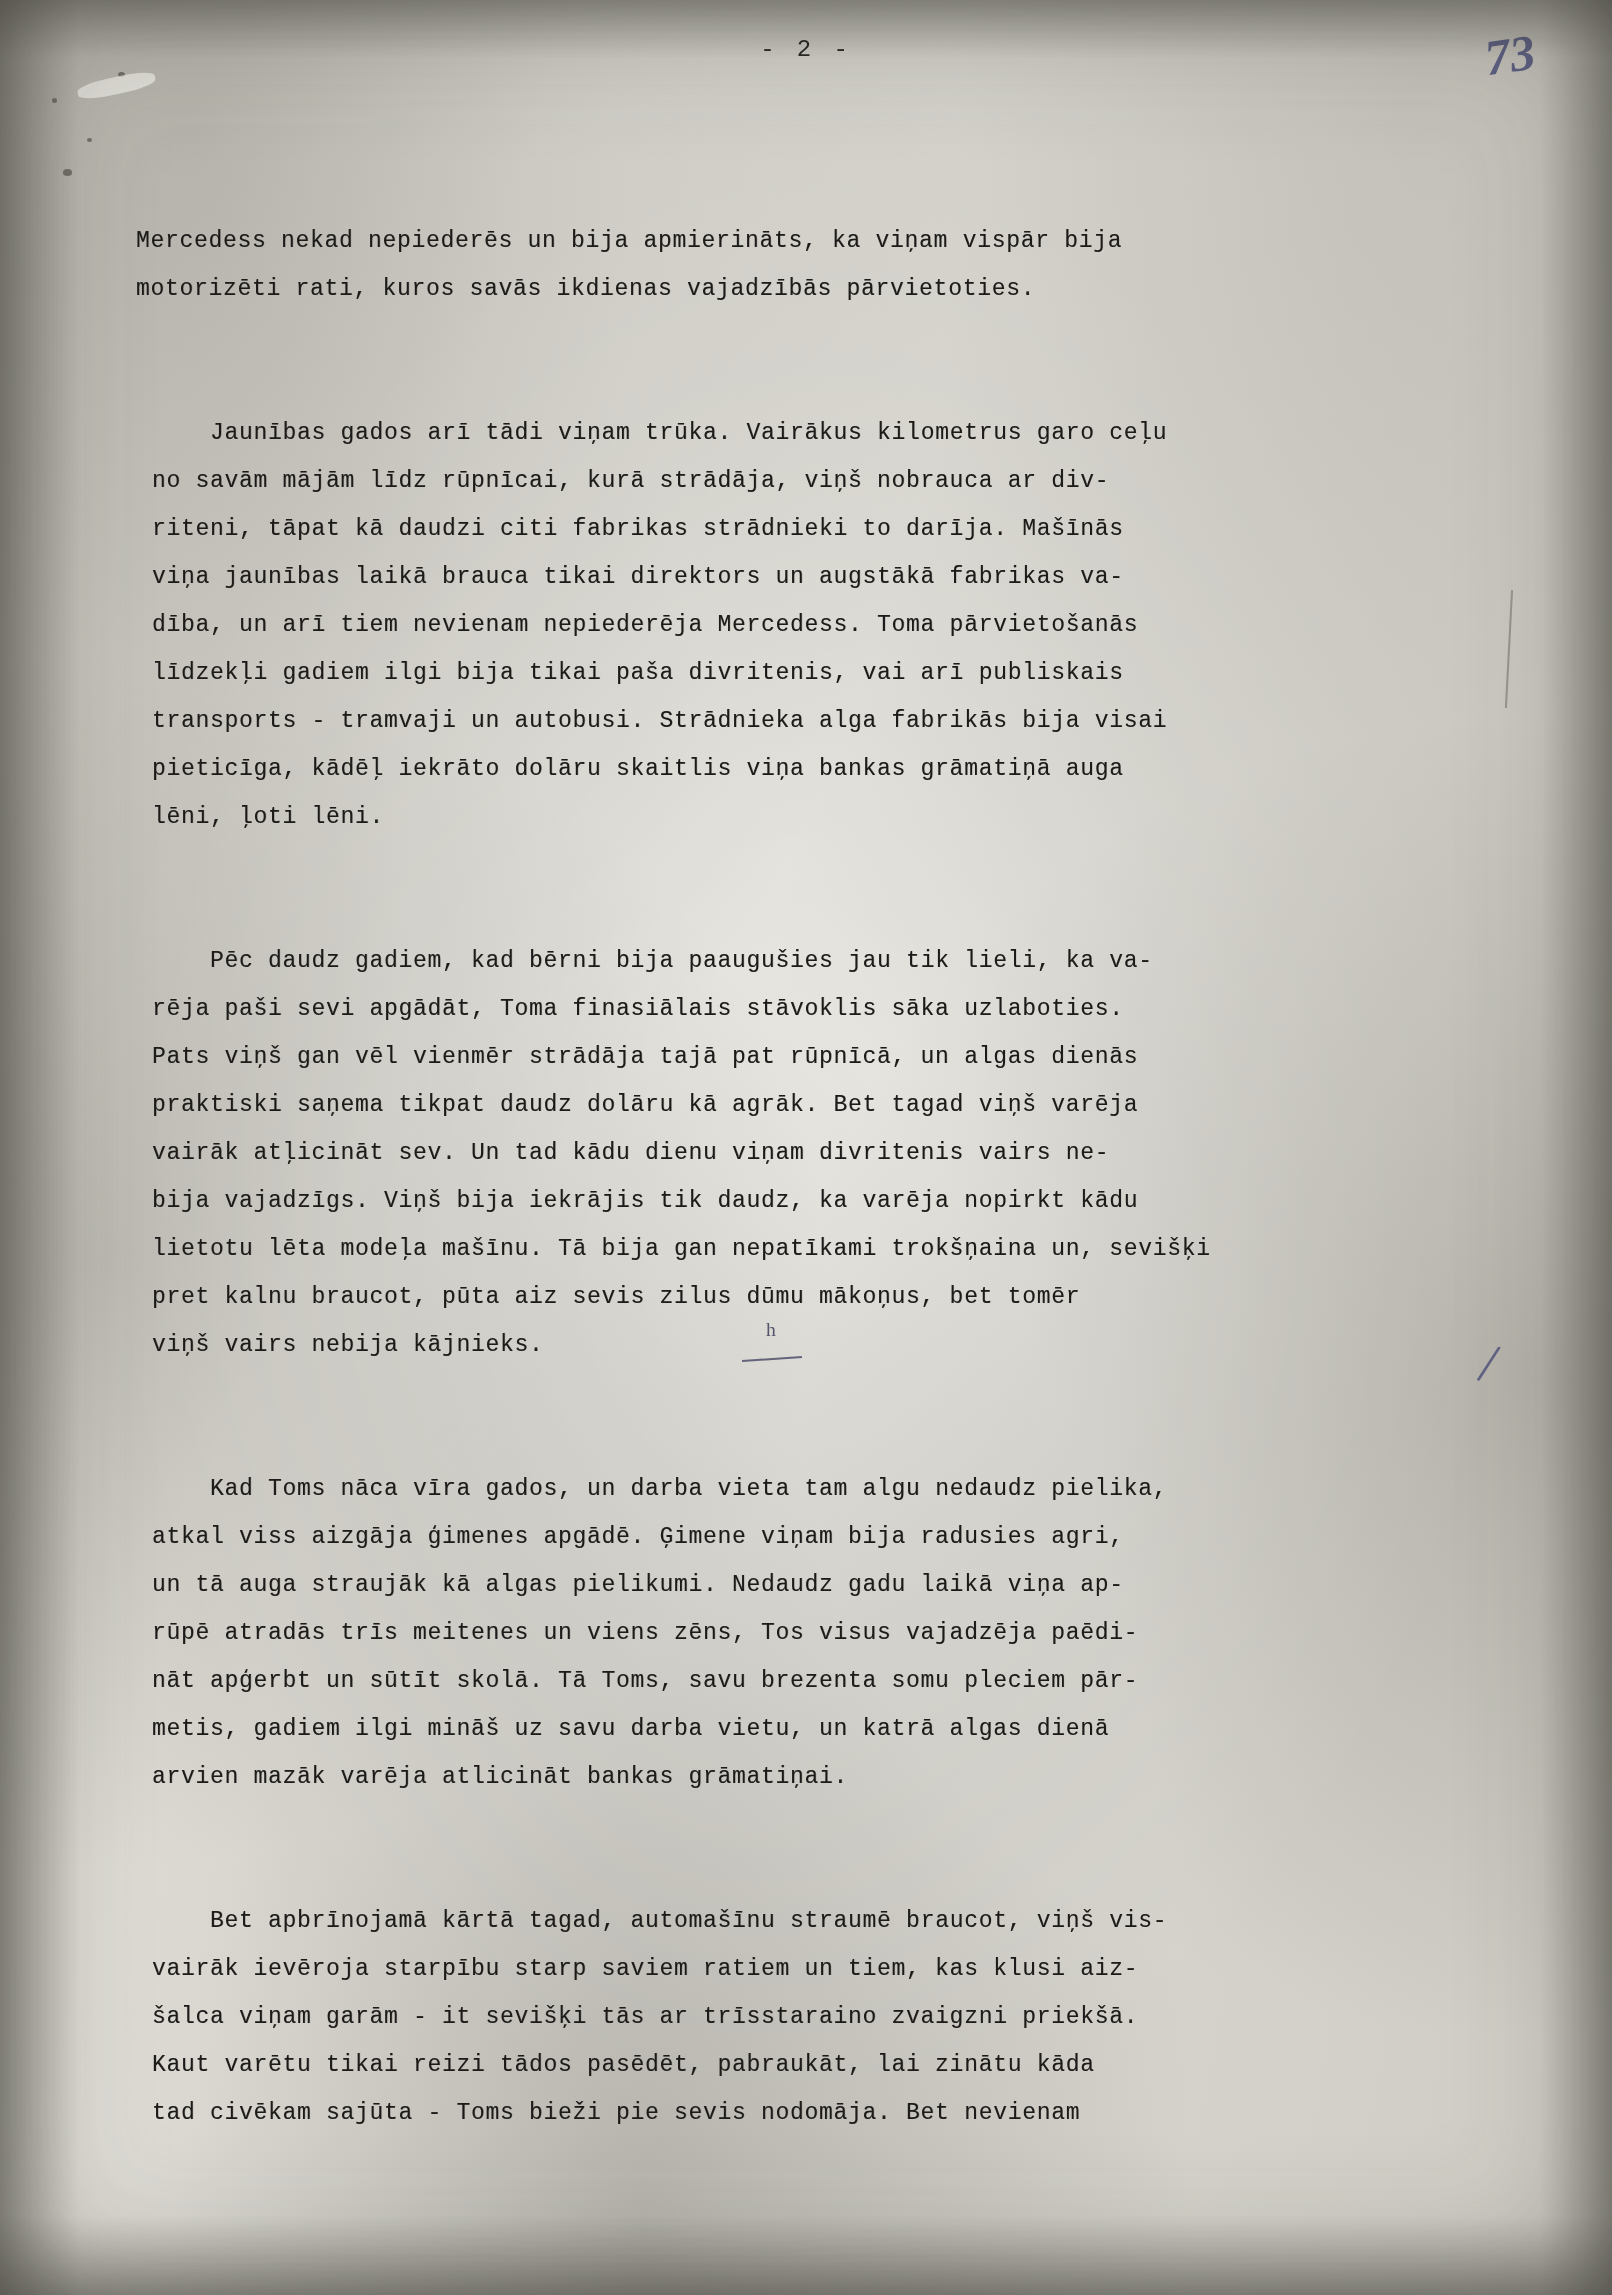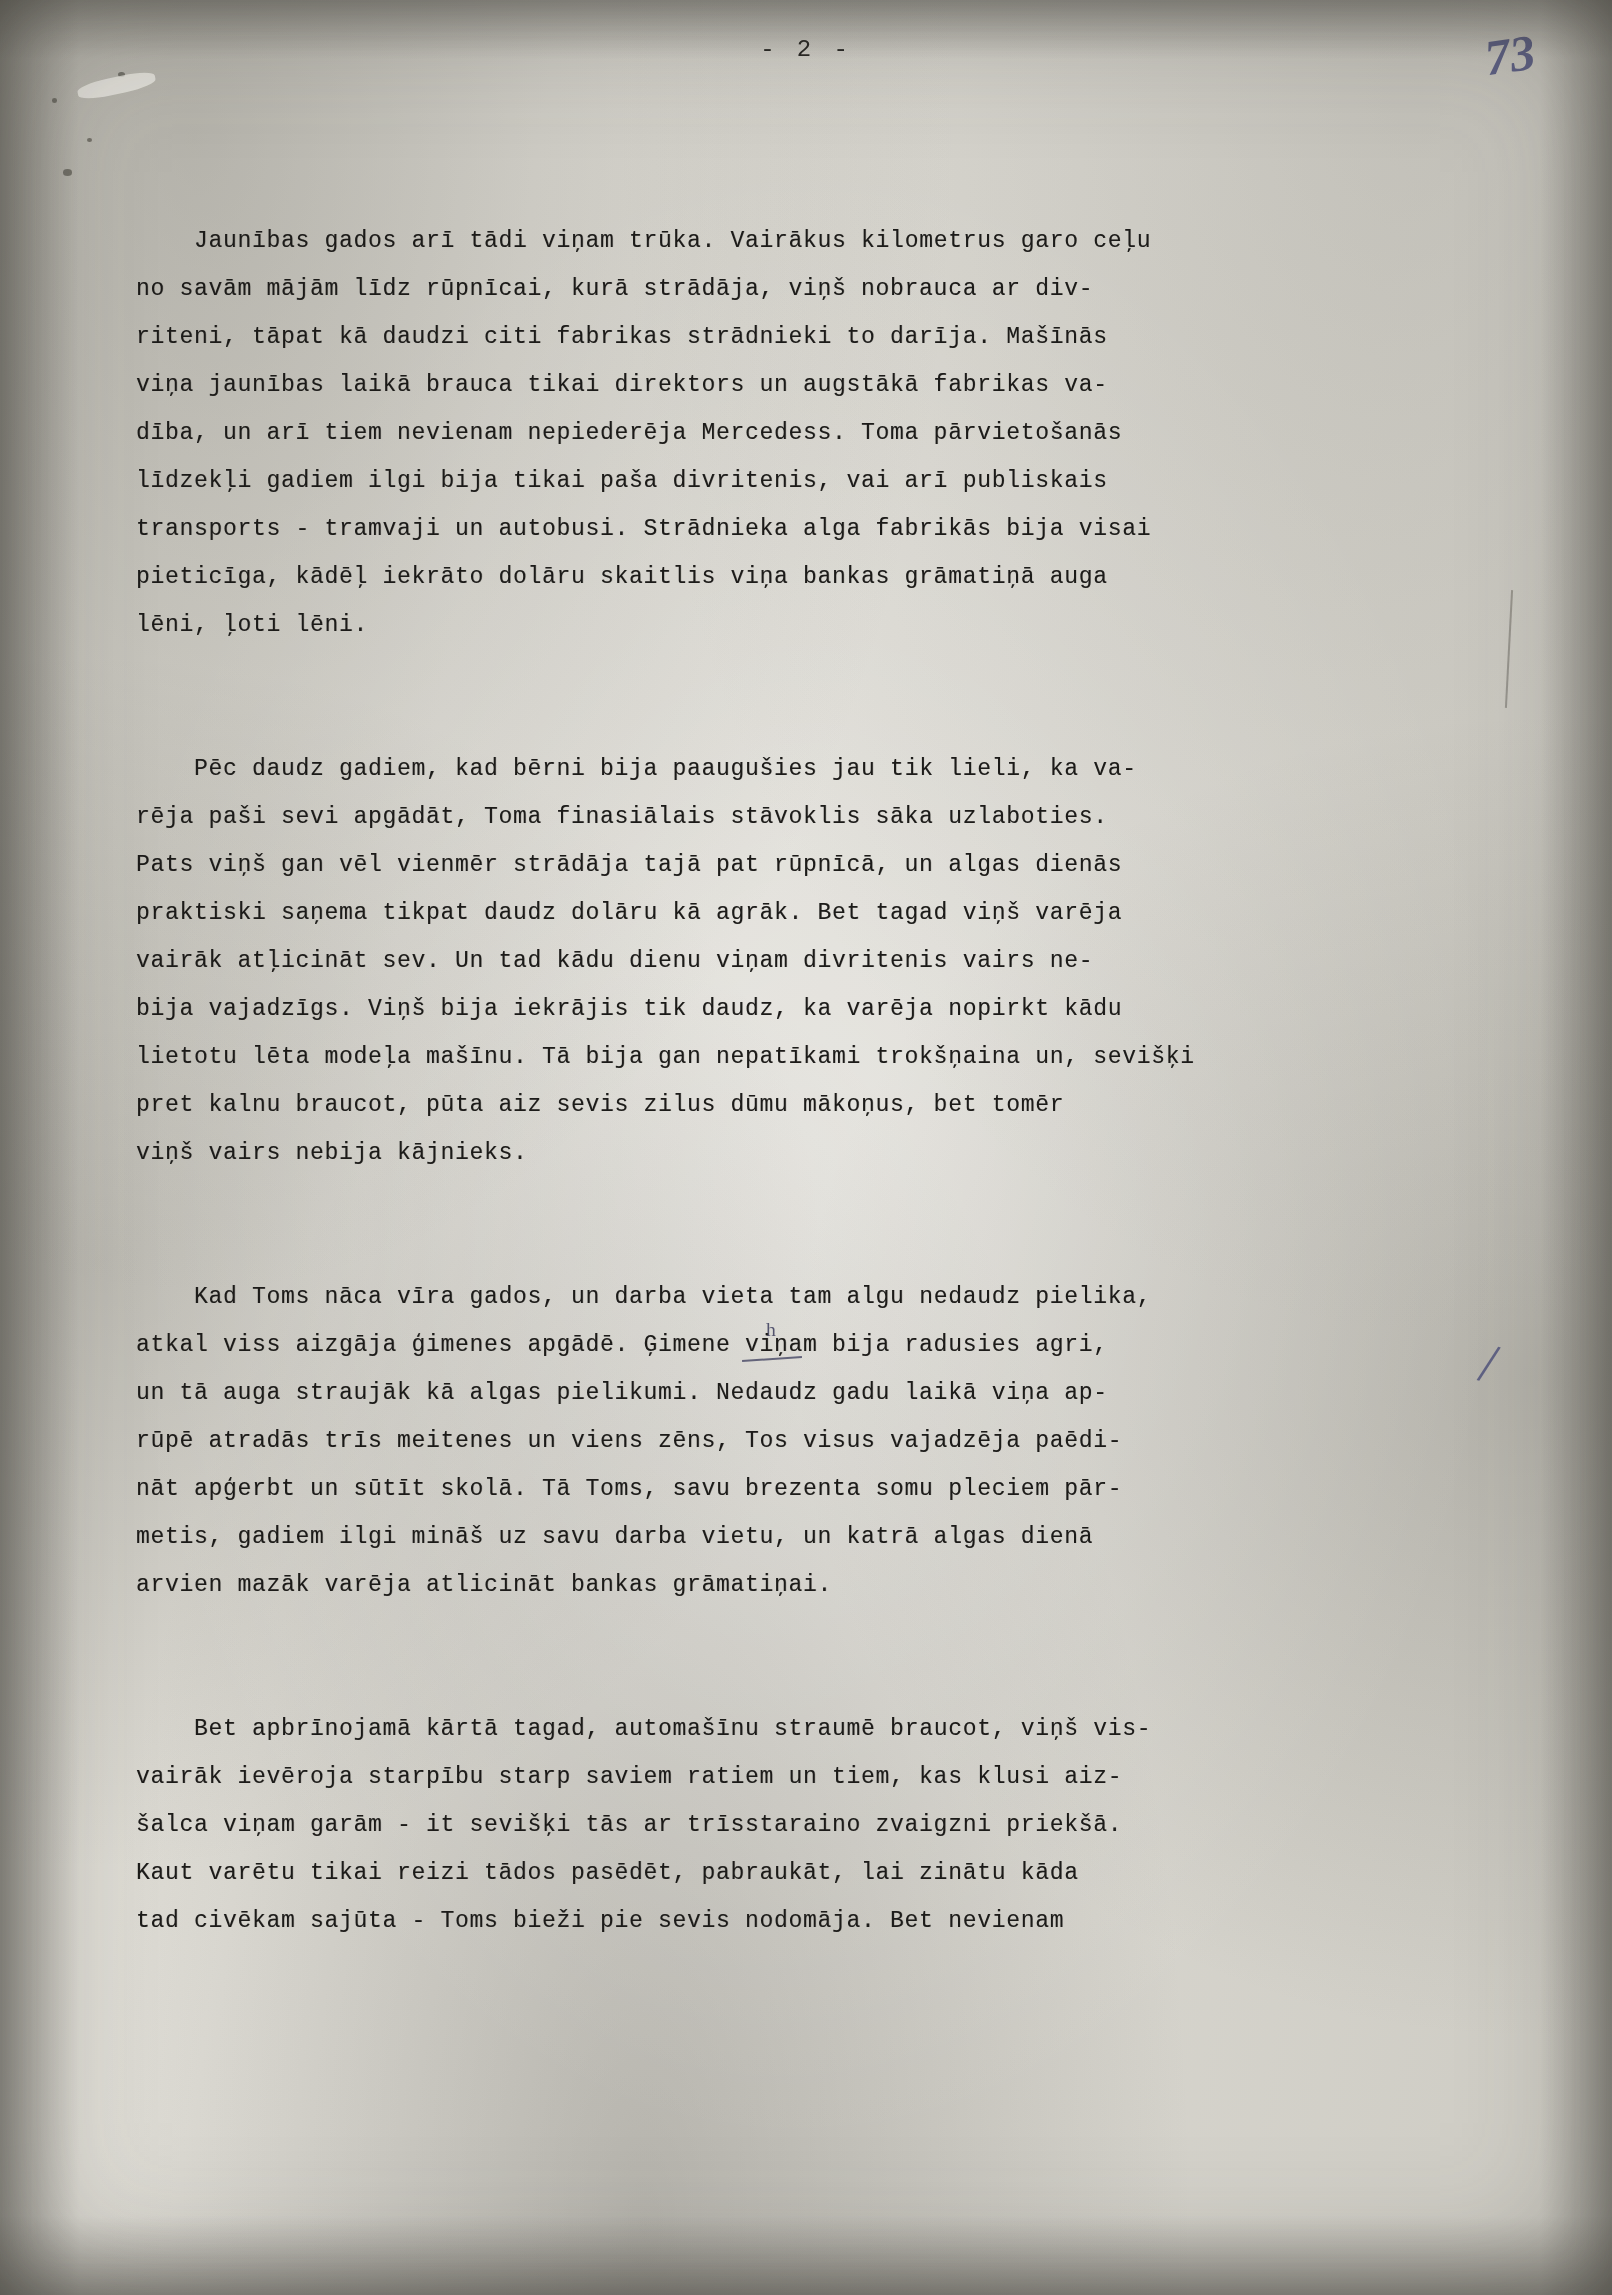--- a/index.html
+++ b/index.html
@@ -185,6 +185,8 @@
   <div class="strike-mark"></div>
 
   <div class="body-text">
+    <p class="para">Mercedess nekad nepiederēs un bija apmierināts, ka viņam vispār bija
+motorizēti rati, kuros savās ikdienas vajadzībās pārvietoties.</p>
     <p class="para">    Jaunības gados arī tādi viņam trūka. Vairākus kilometrus garo ceļu
 no savām mājām līdz rūpnīcai, kurā strādāja, viņš nobrauca ar div-
 riteni, tāpat kā daudzi citi fabrikas strādnieki to darīja. Mašīnās

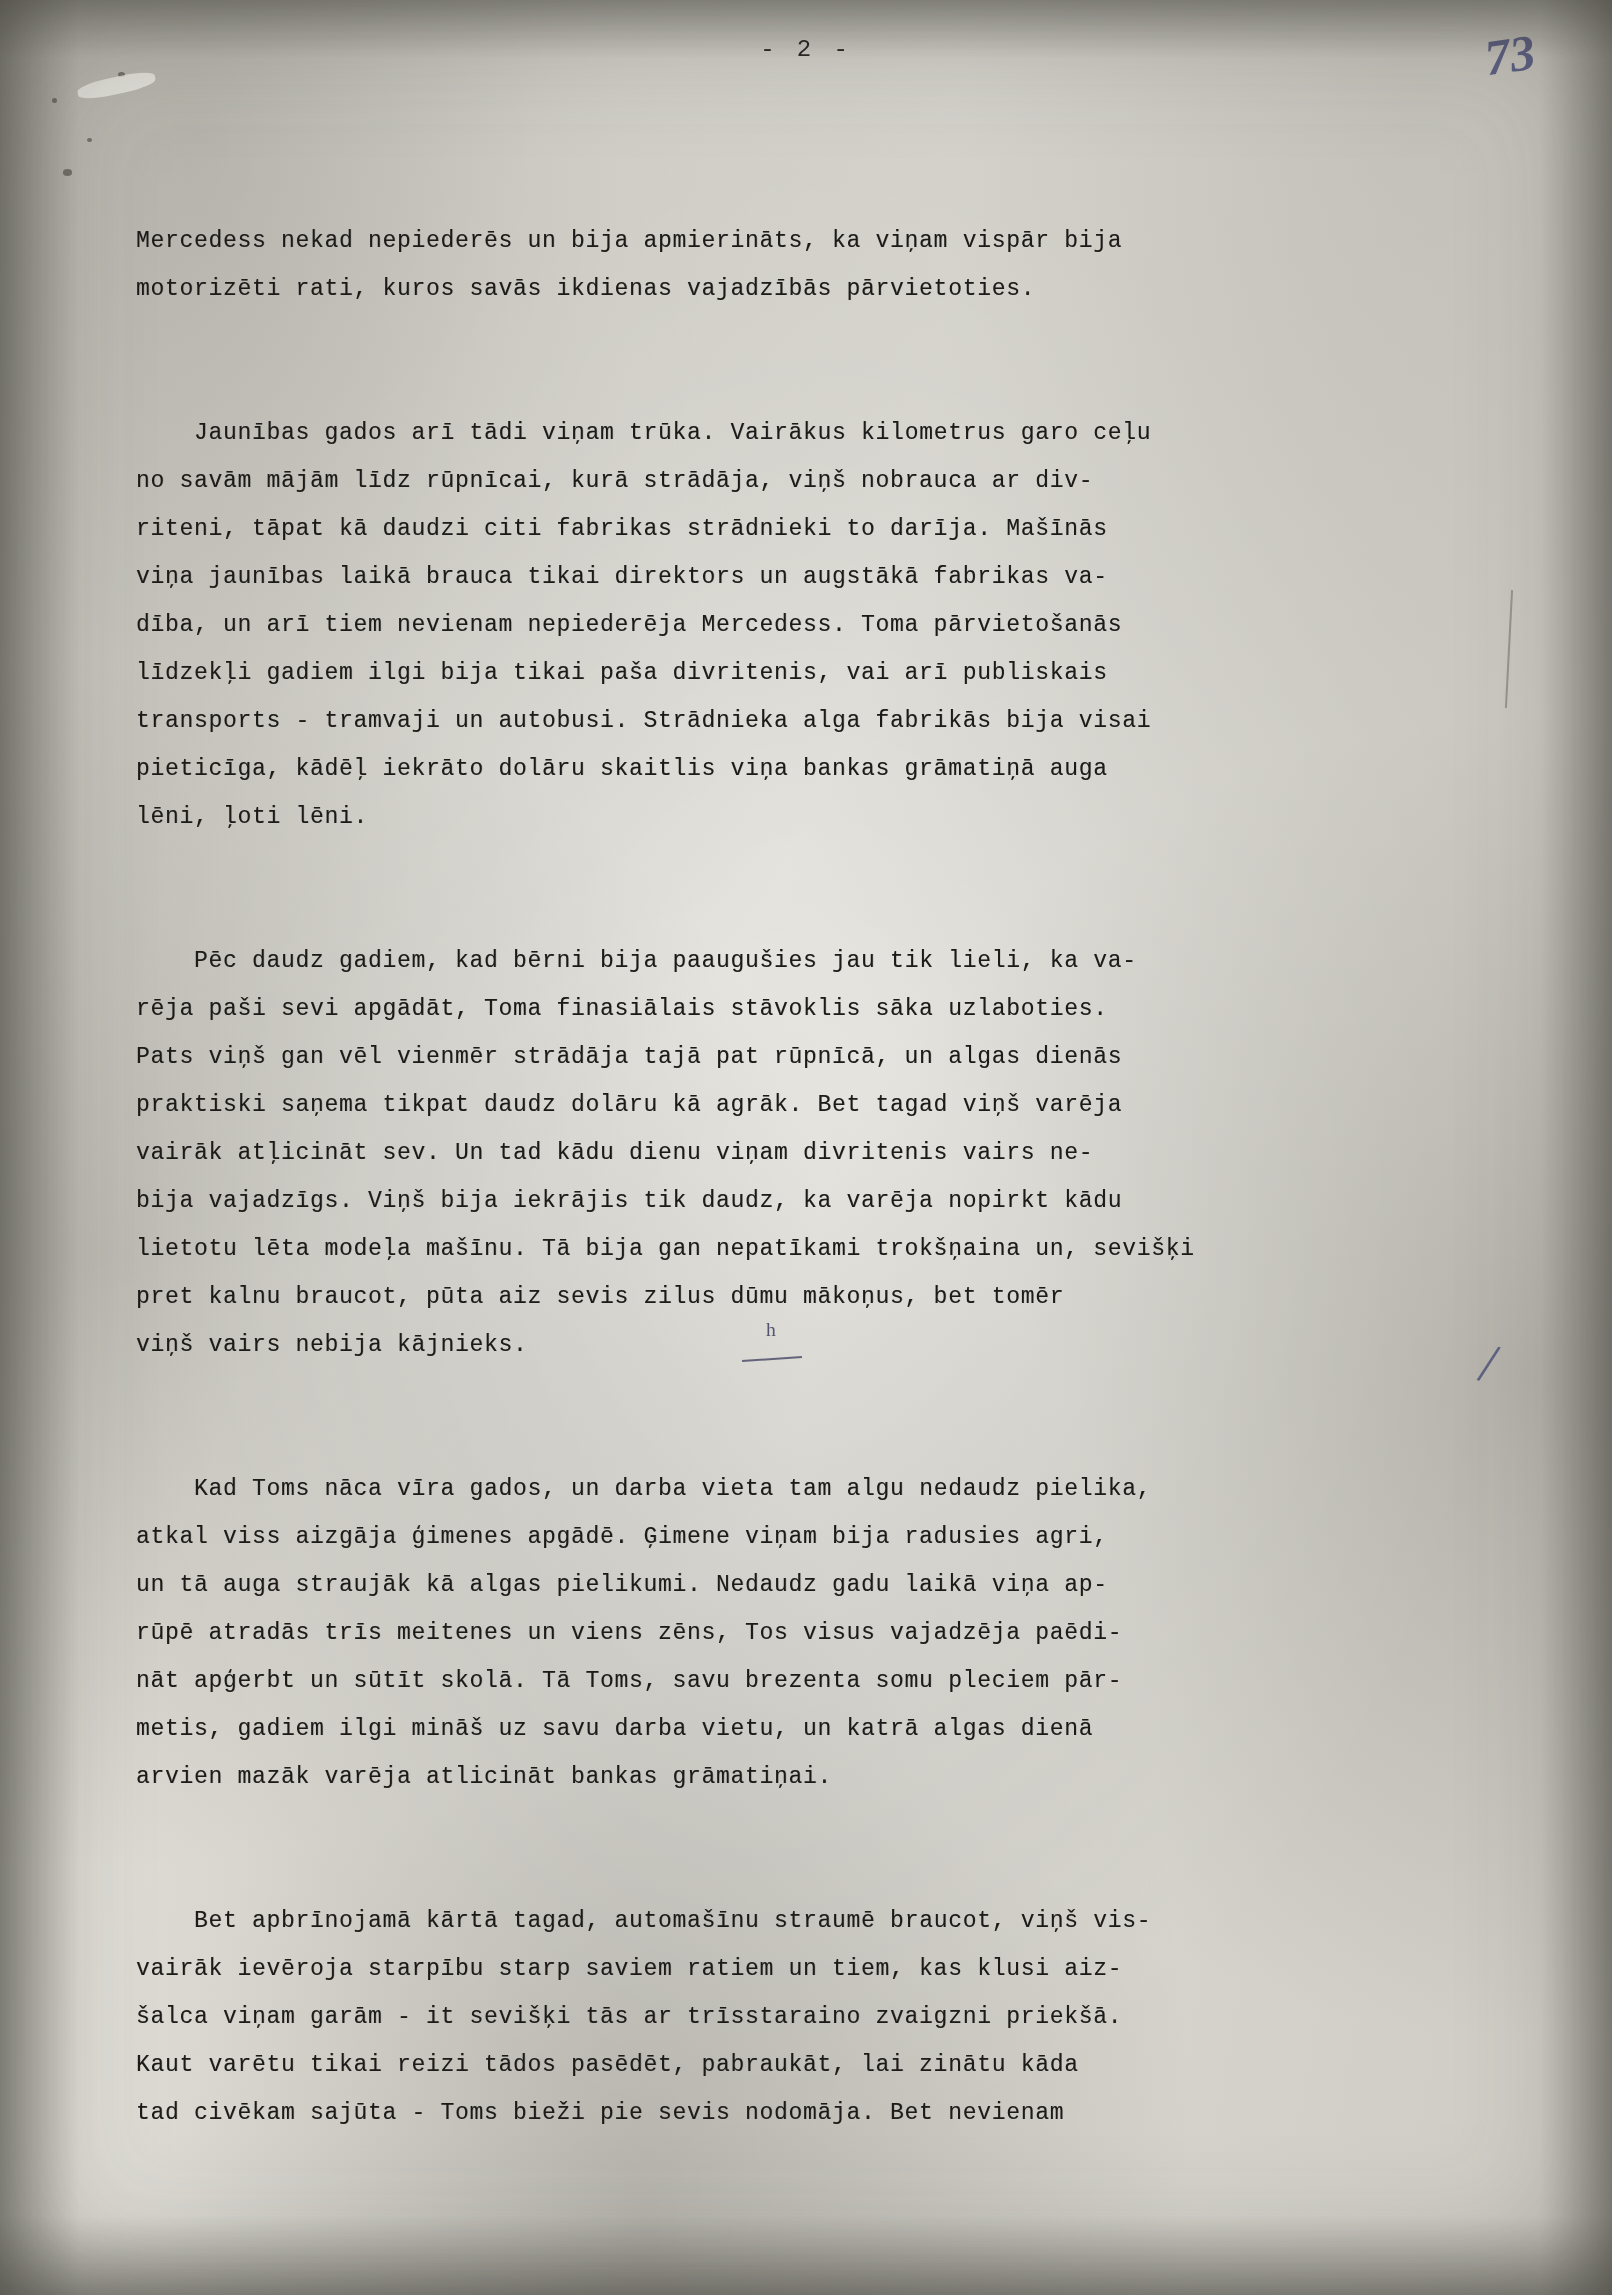--- a/index.html
+++ b/index.html
@@ -138,7 +138,7 @@
     margin: 0 0 0 0;
     white-space: pre-wrap;
   }
-  .para + .para { margin-top: 0; }
+  .para + .para { margin-top: 0; margin-left: 16px; }
 
   
   .speck {

